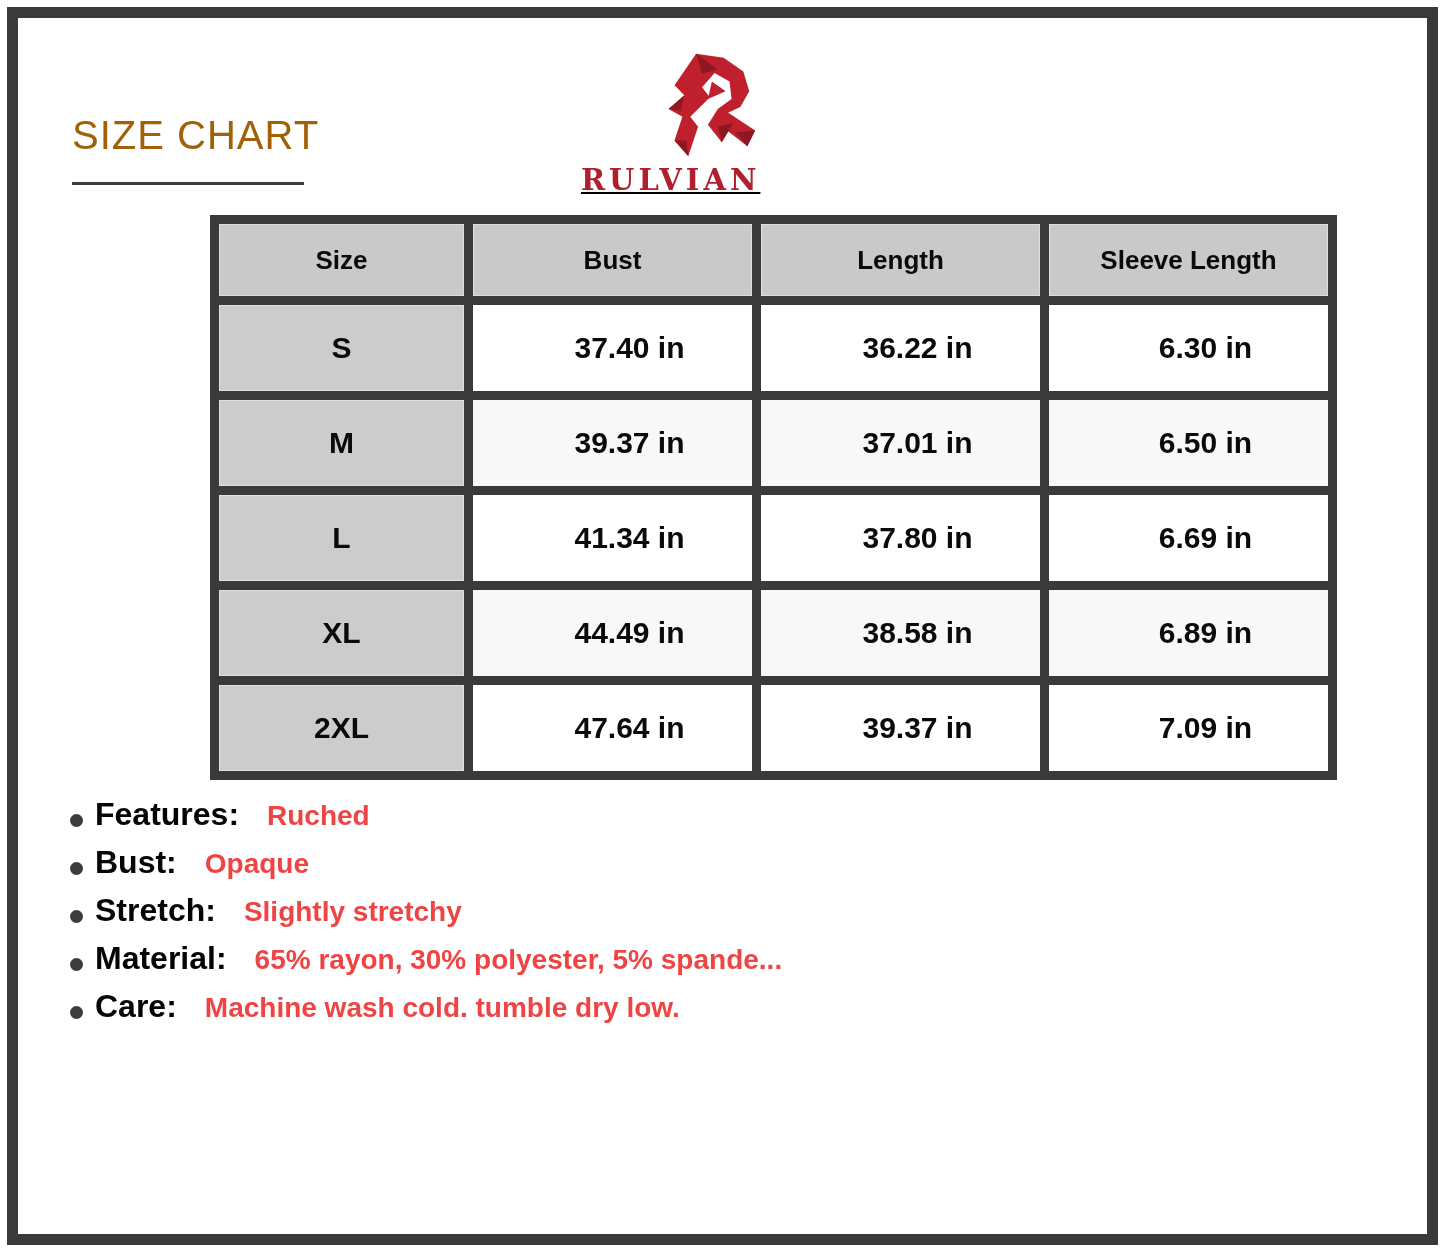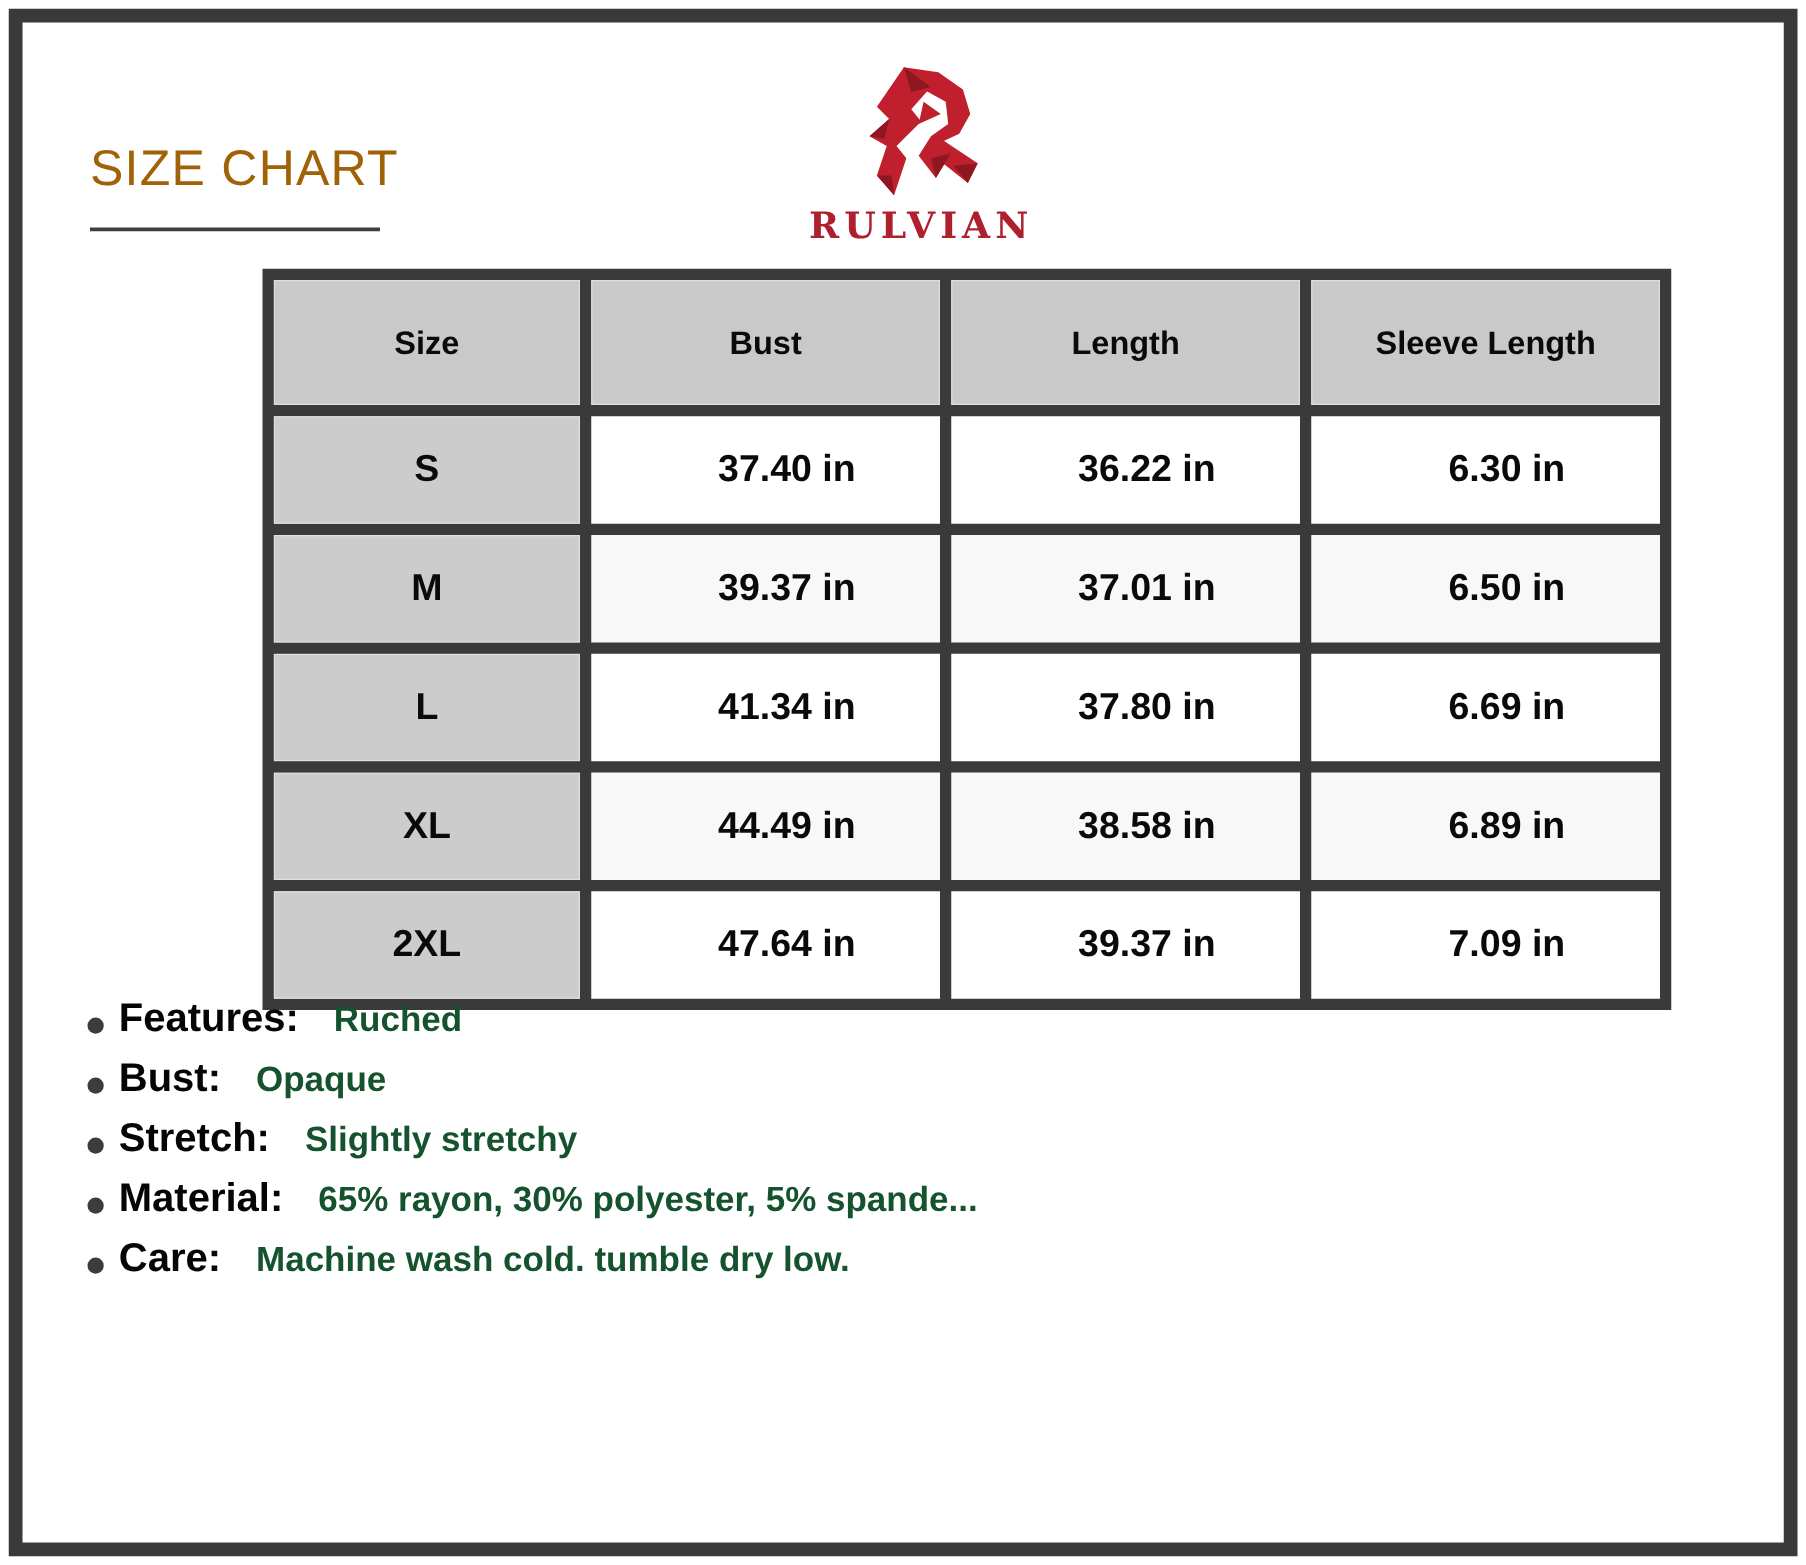--- a/index.html
+++ b/index.html
@@ -41,10 +41,10 @@
   }
   .brand {
     position: absolute;
-    left: 608px;
+    left: 581px;
     top: 46px;
     width: 258px;
-    text-align: center;
+    text-decoration: underline;
   }
   .brand svg {
     display: block;

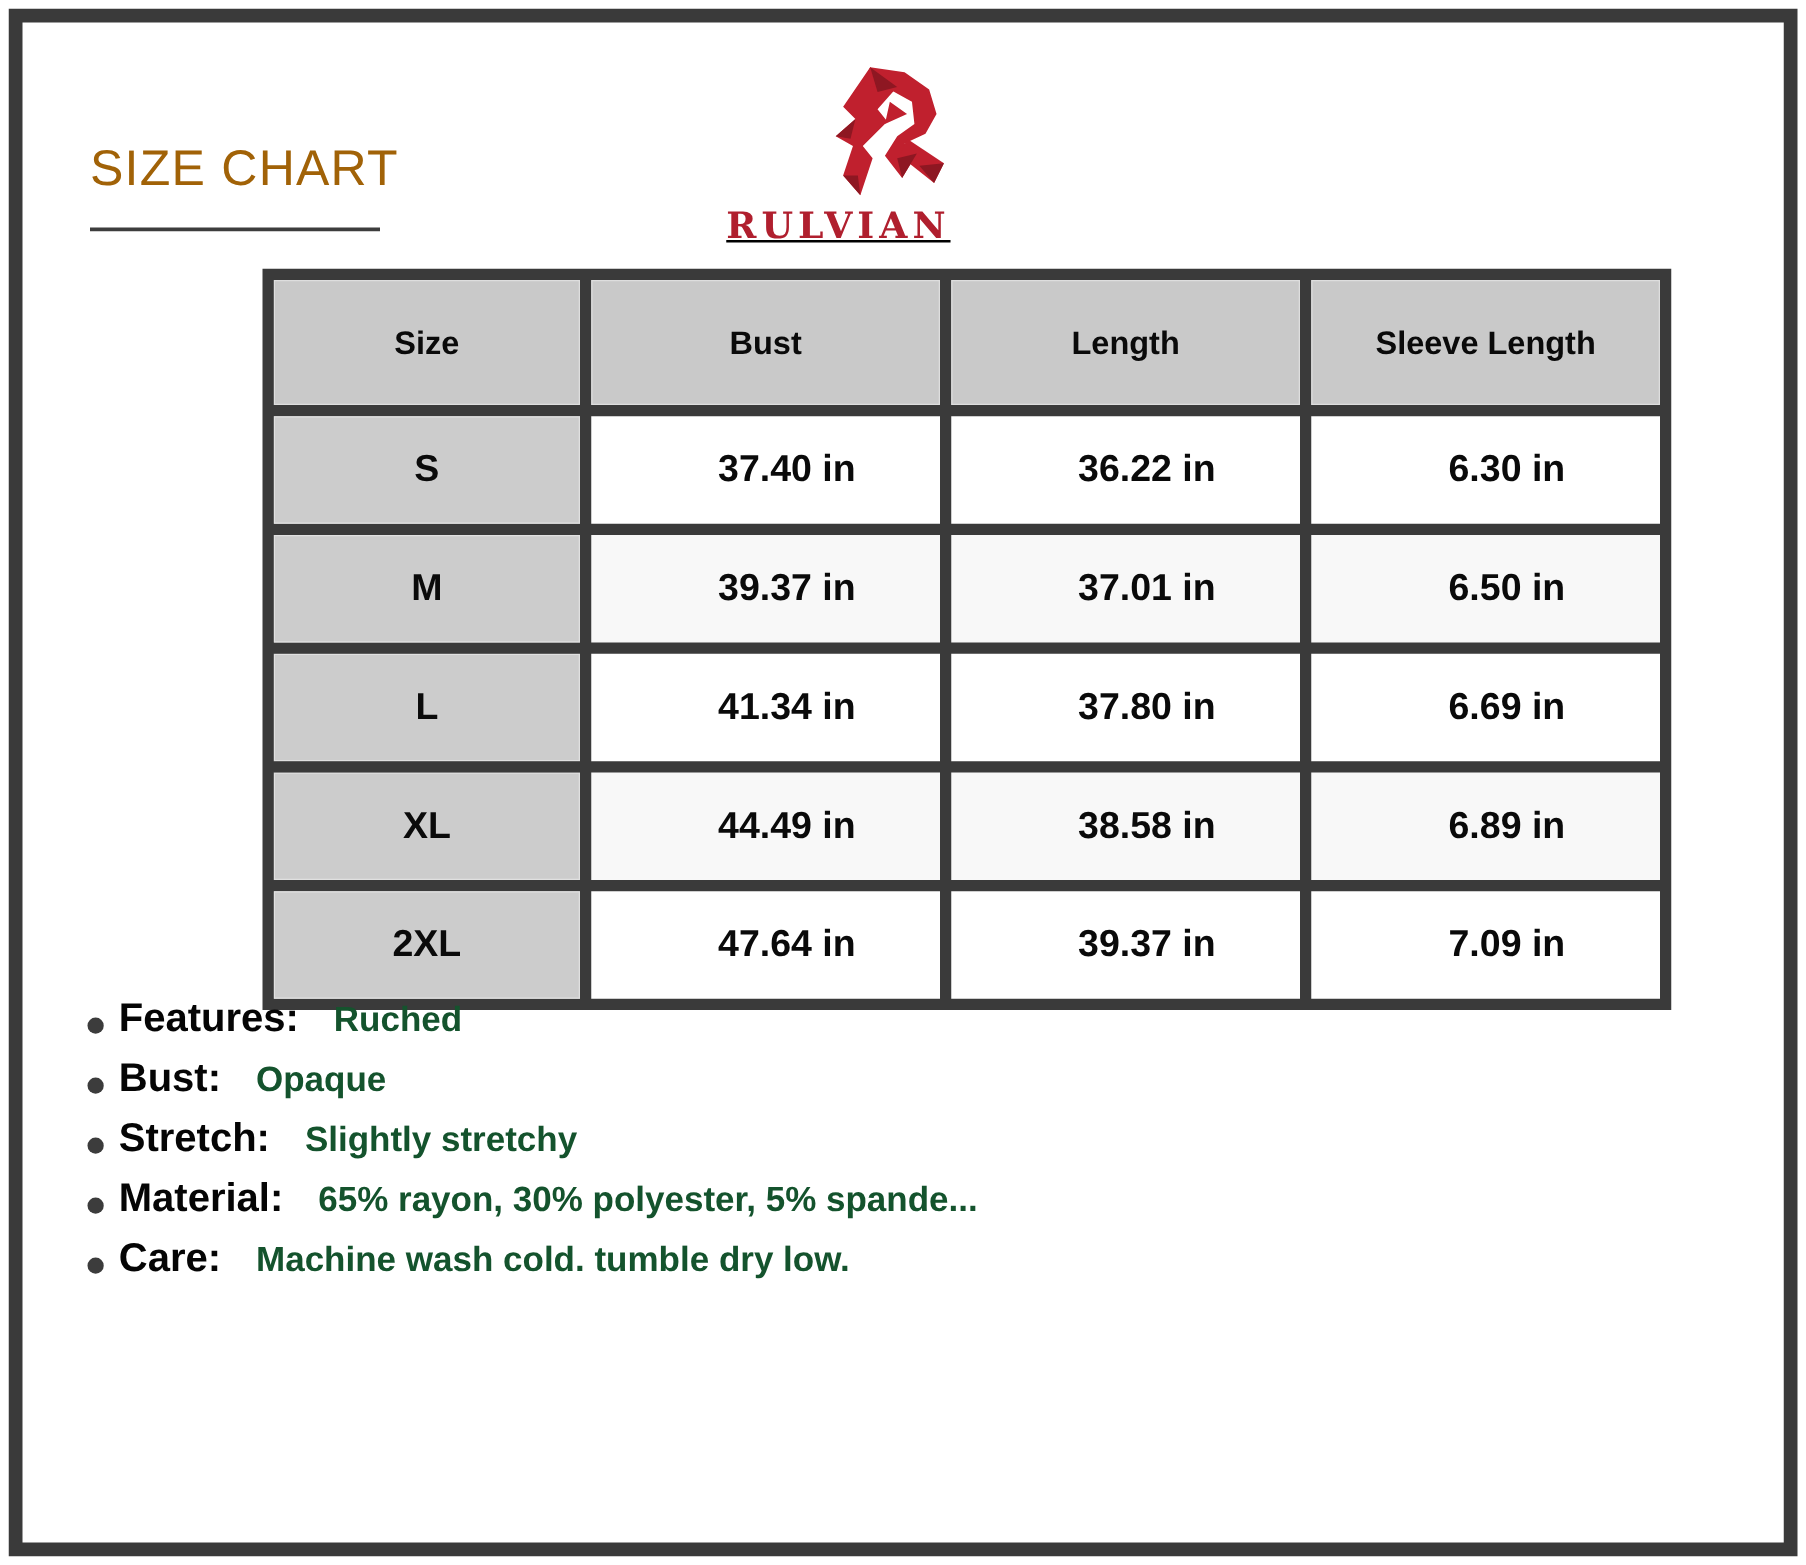--- a/index.html
+++ b/index.html
@@ -78,7 +78,7 @@
     padding: 0;
   }
   tr.header-row th {
-    height: 100px;
+    height: 72px;
     background: #c9c9c9;
     box-shadow: inset 0 0 0 1px #dedede;
     font-size: 26px;

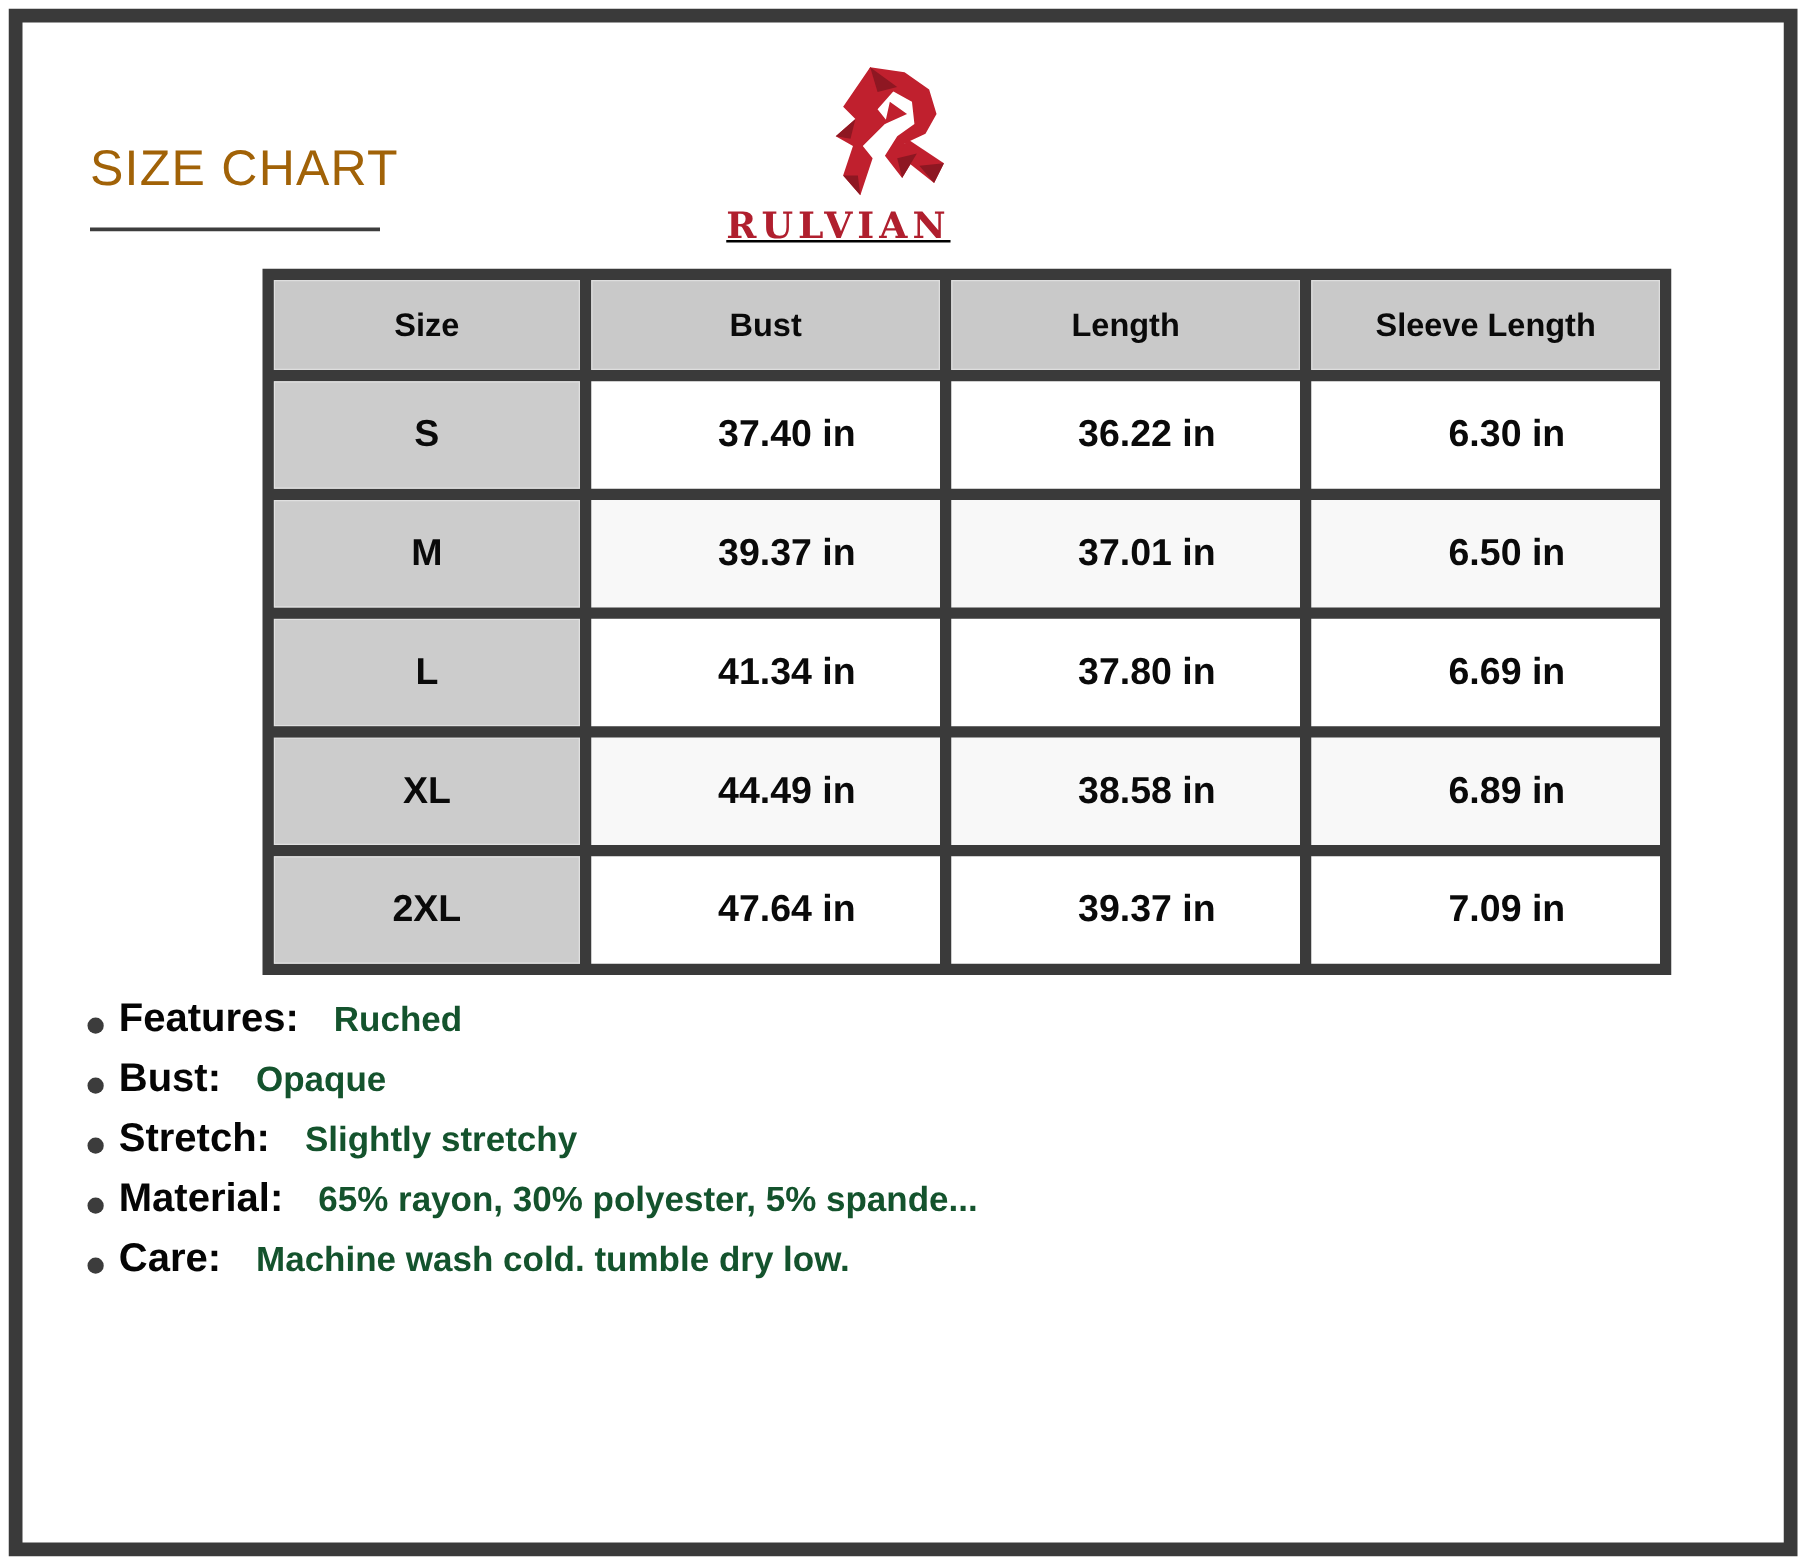--- a/index.html
+++ b/index.html
@@ -133,7 +133,7 @@
   .detail-value {
     font-size: 28px;
     font-weight: bold;
-    color: #14532d;
+    color: #ef4444;
     white-space: nowrap;
   }
 </style>

